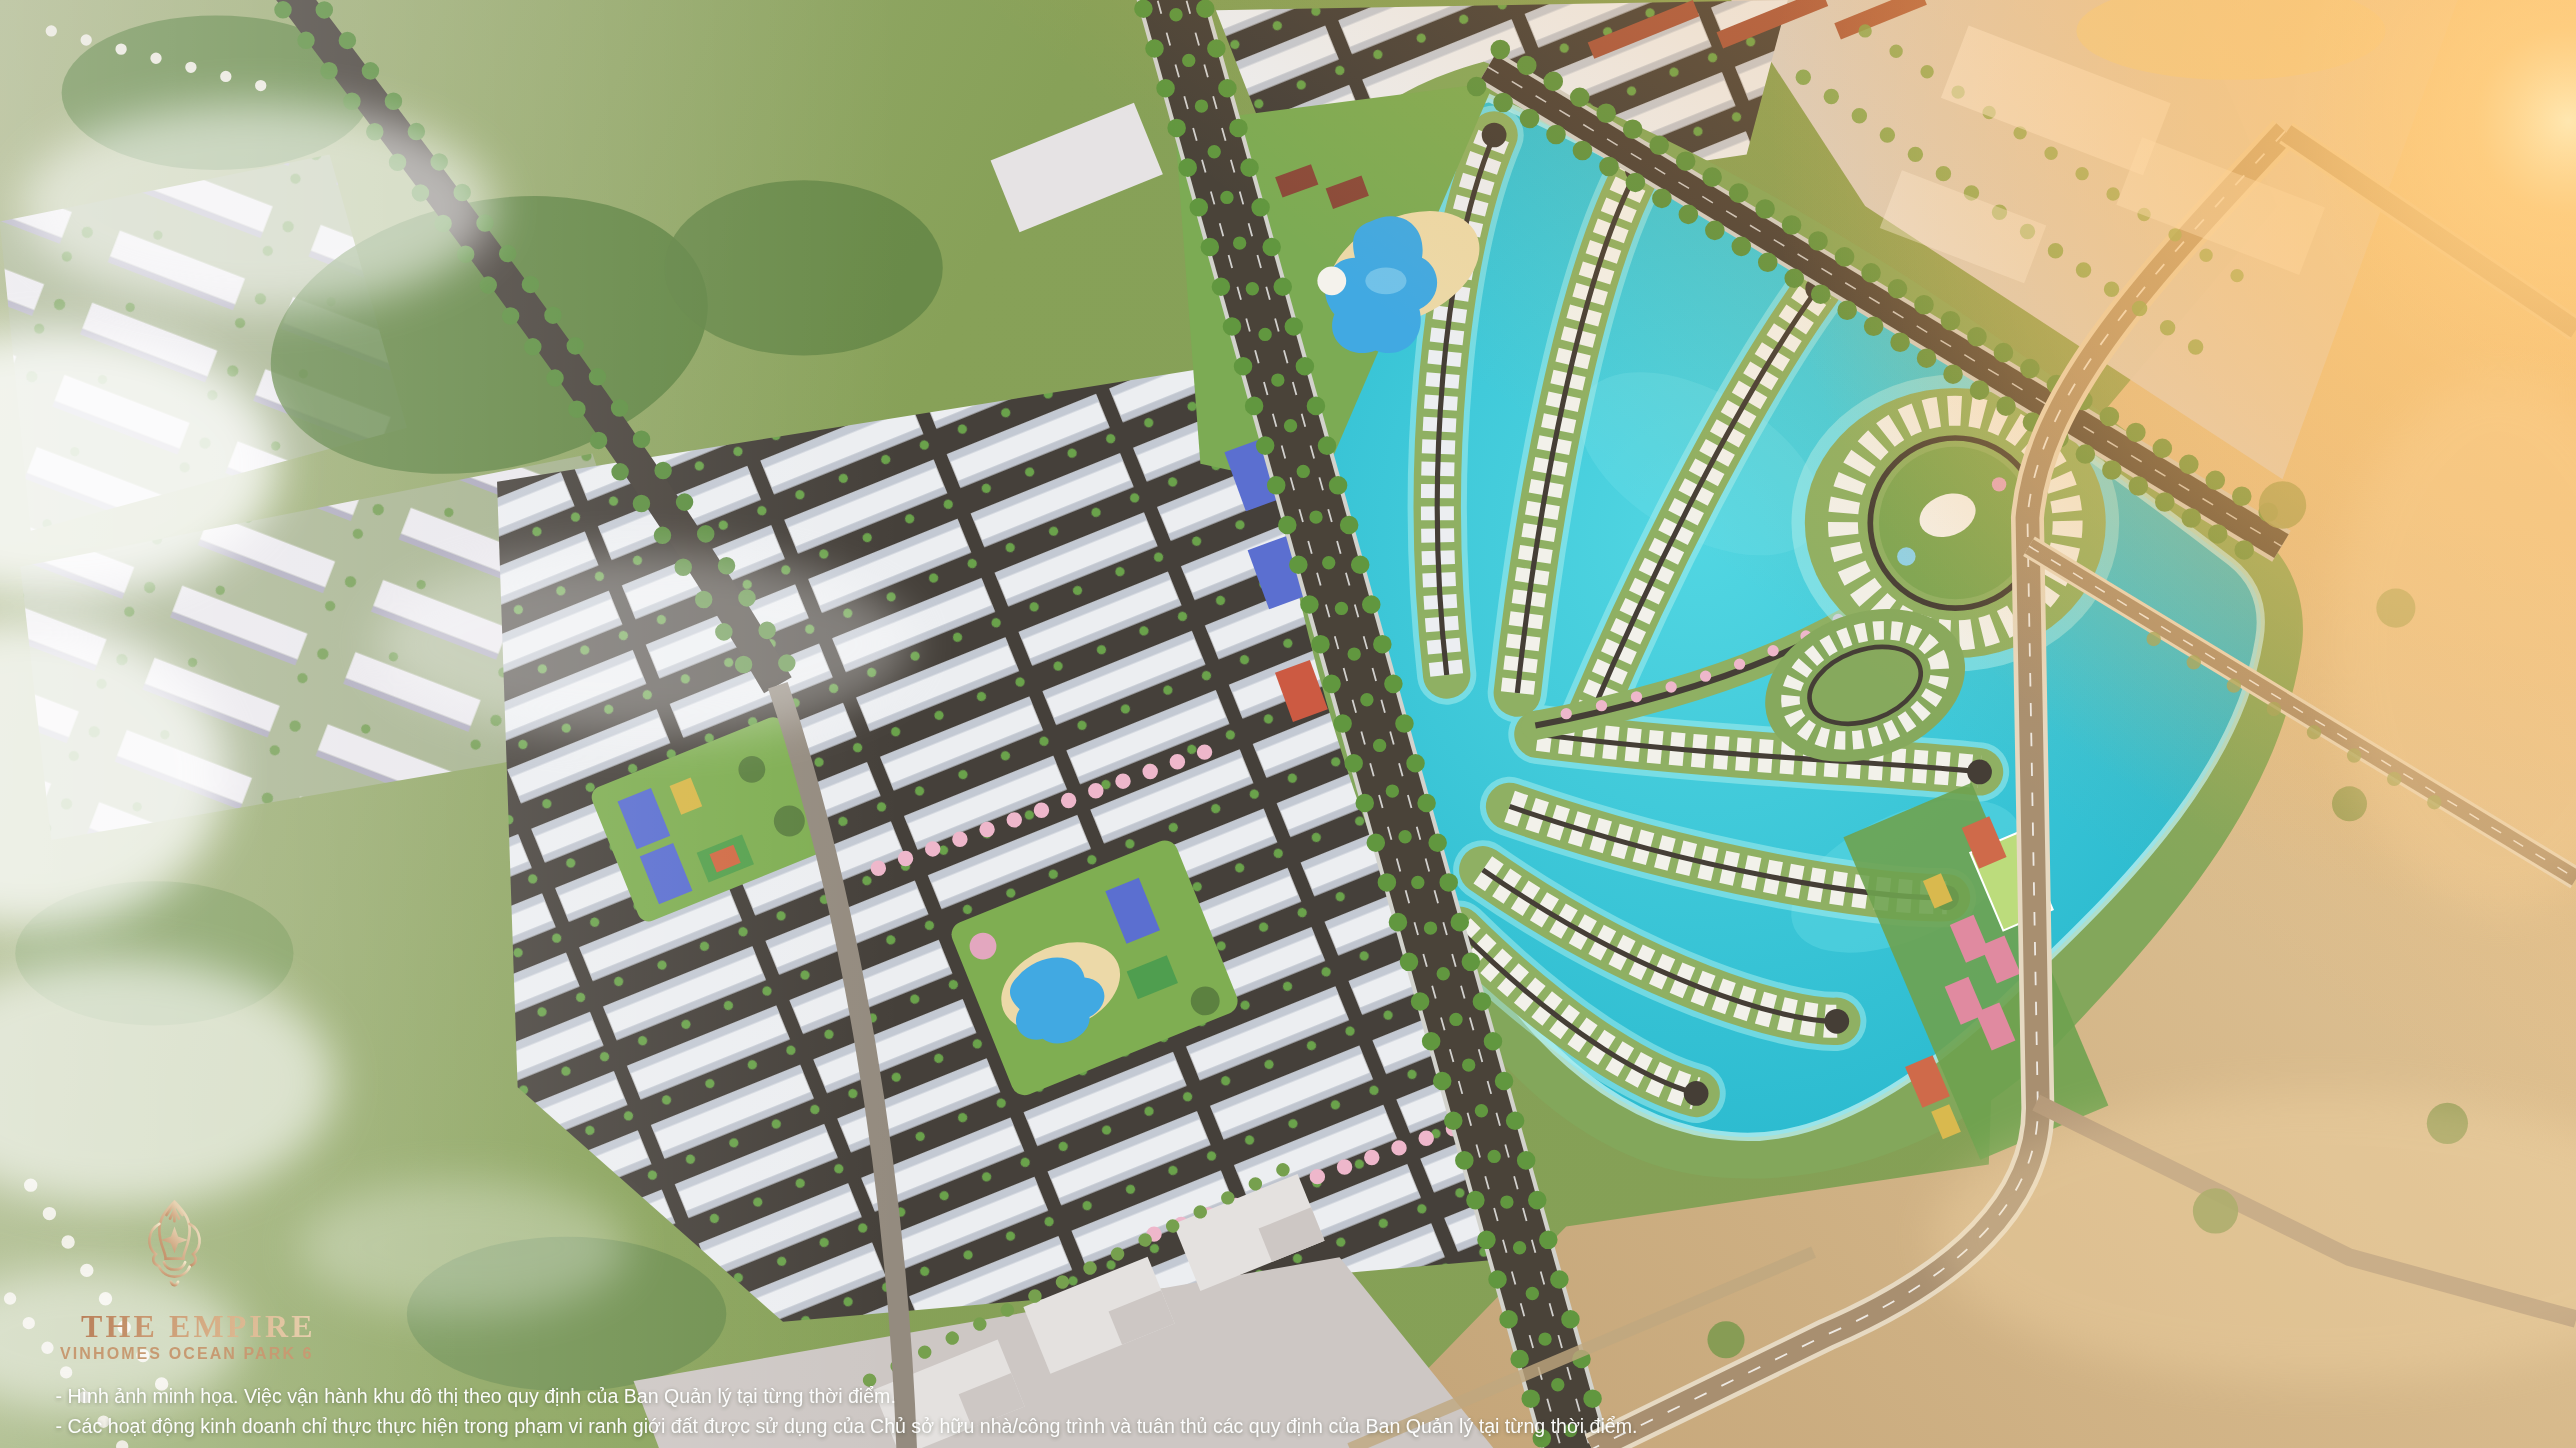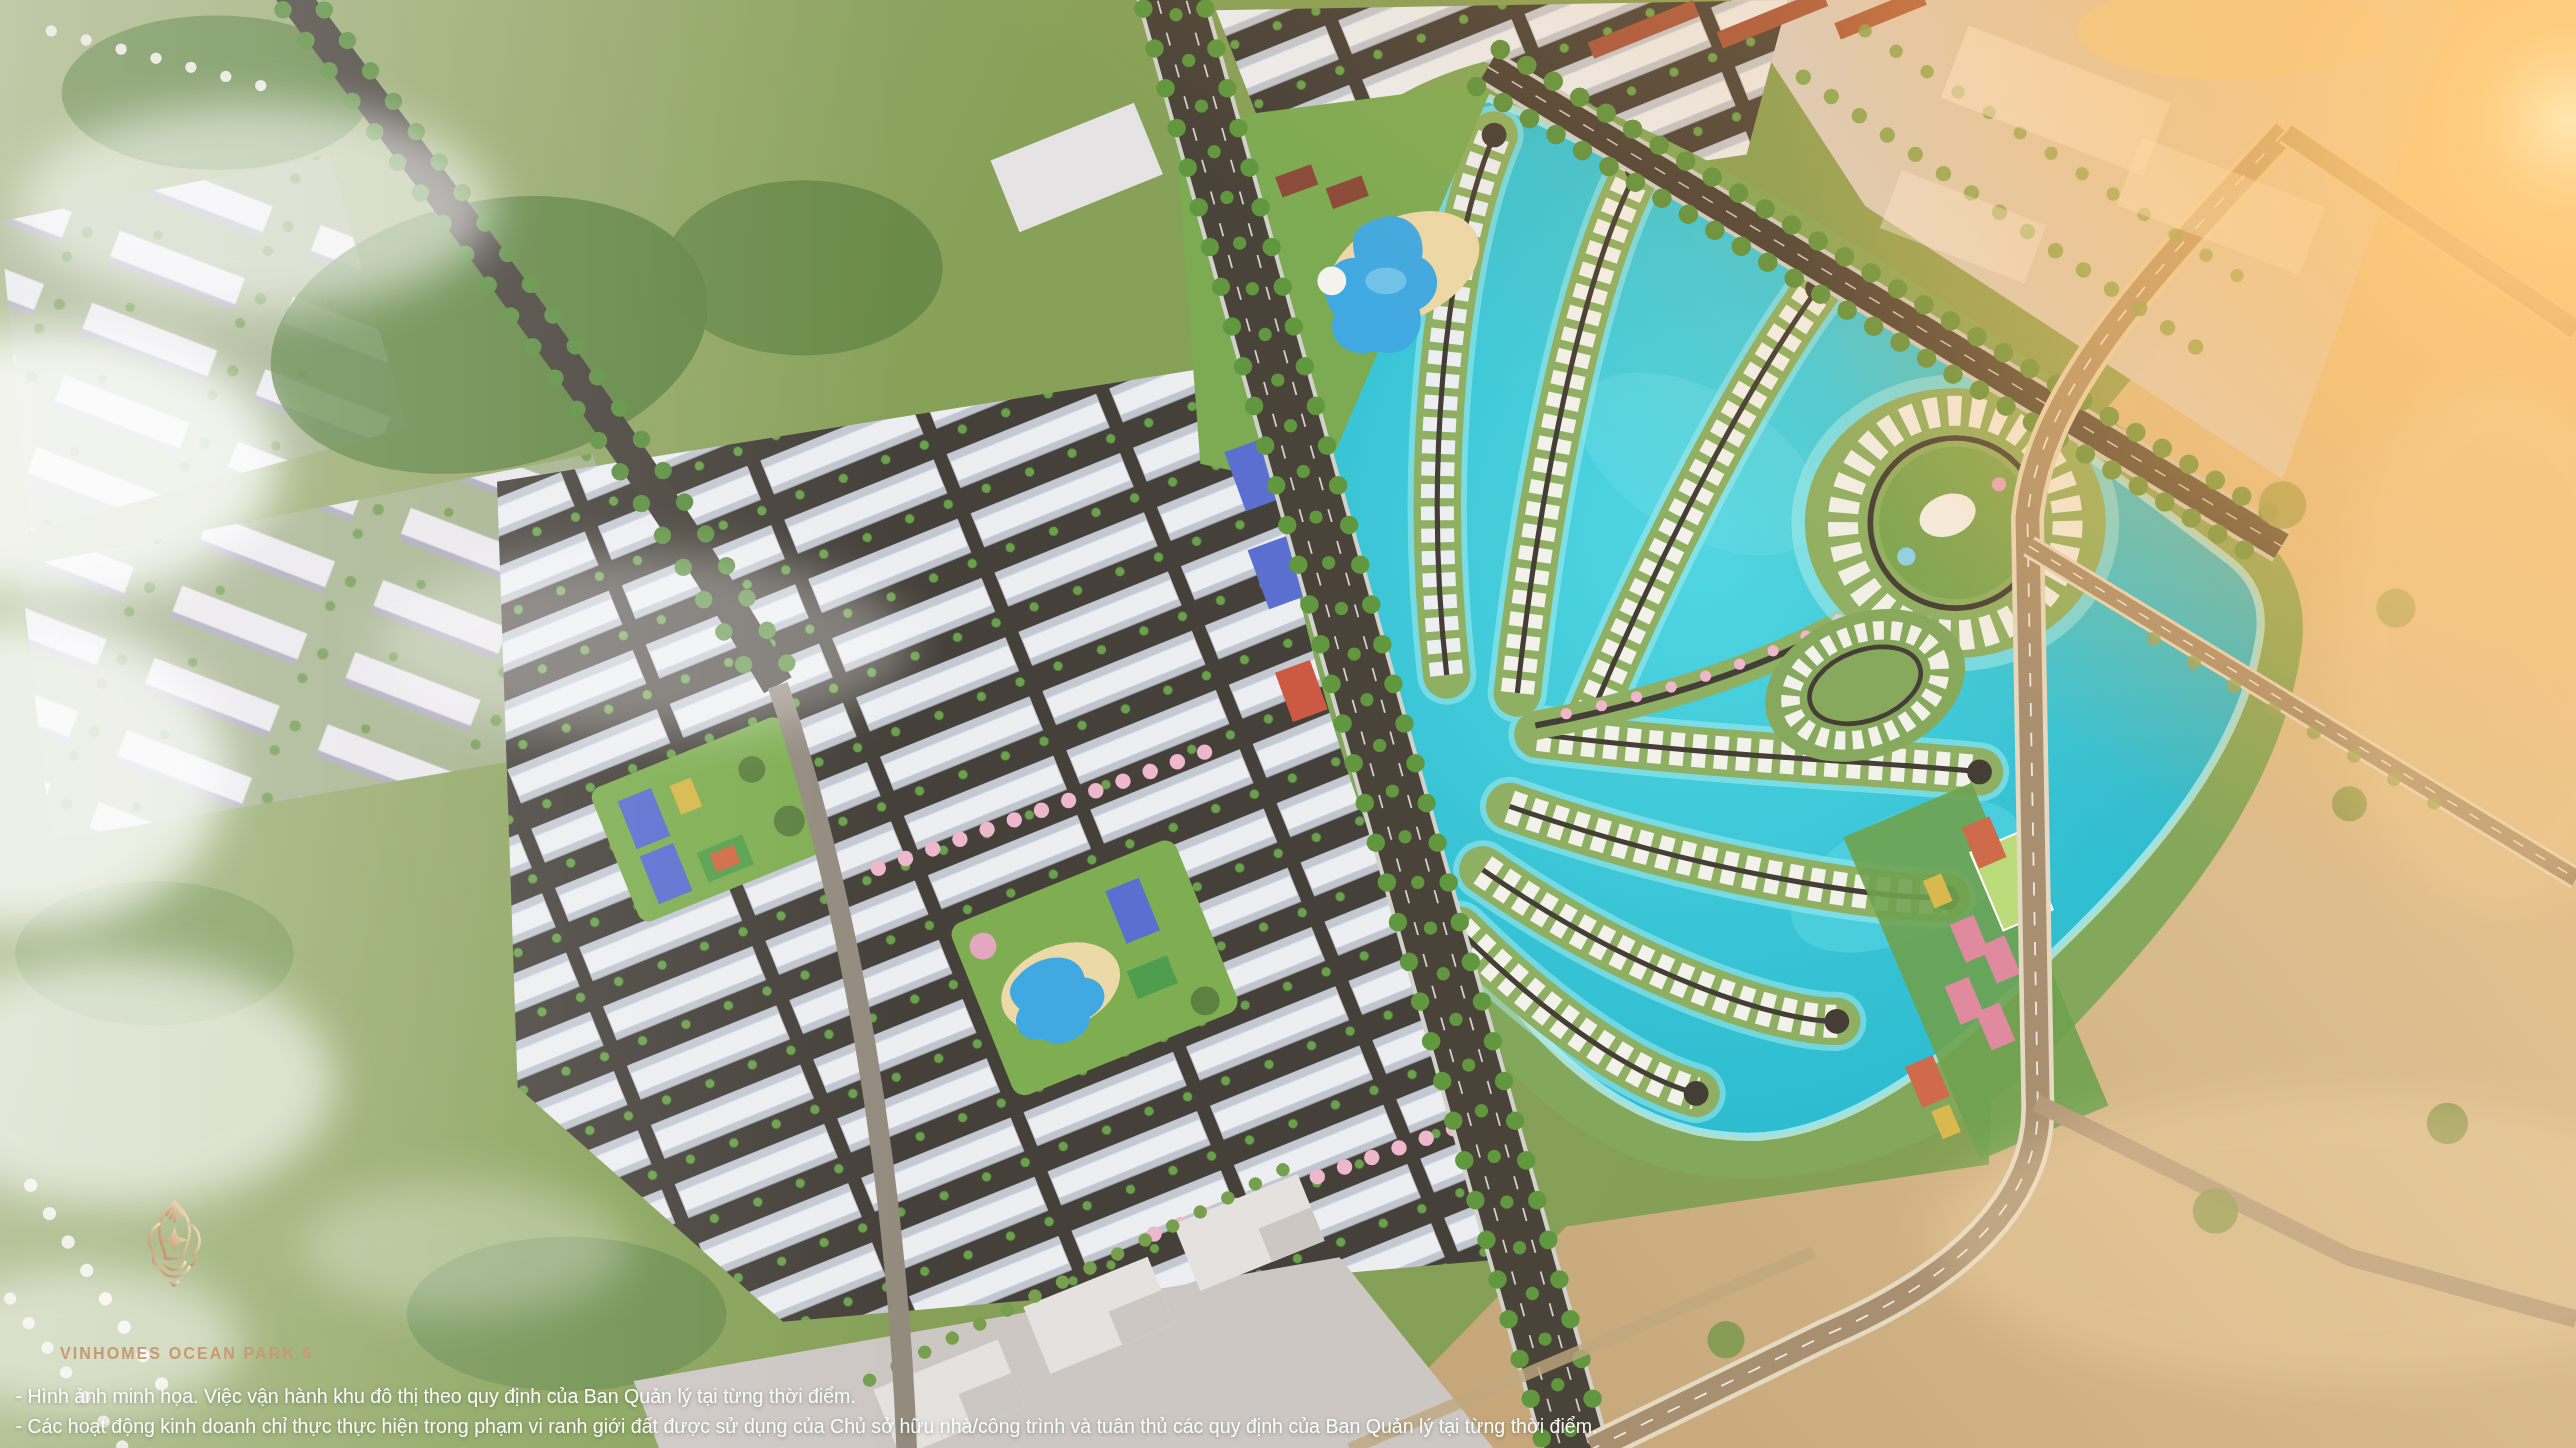--- a/index.html
+++ b/index.html
@@ -337,6 +337,7 @@
   </g>
   <path d="M50,36 L54,47 L65,51 L54,55 L50,66 L46,55 L35,51 L46,47 Z" fill="url(#goldGrad)"></path>
 </svg>
+<div class="logo-title">THE EMPIRE</div>
 <div class="logo-subtitle">VINHOMES OCEAN PARK 6</div>
 
 <div class="disclaimer">

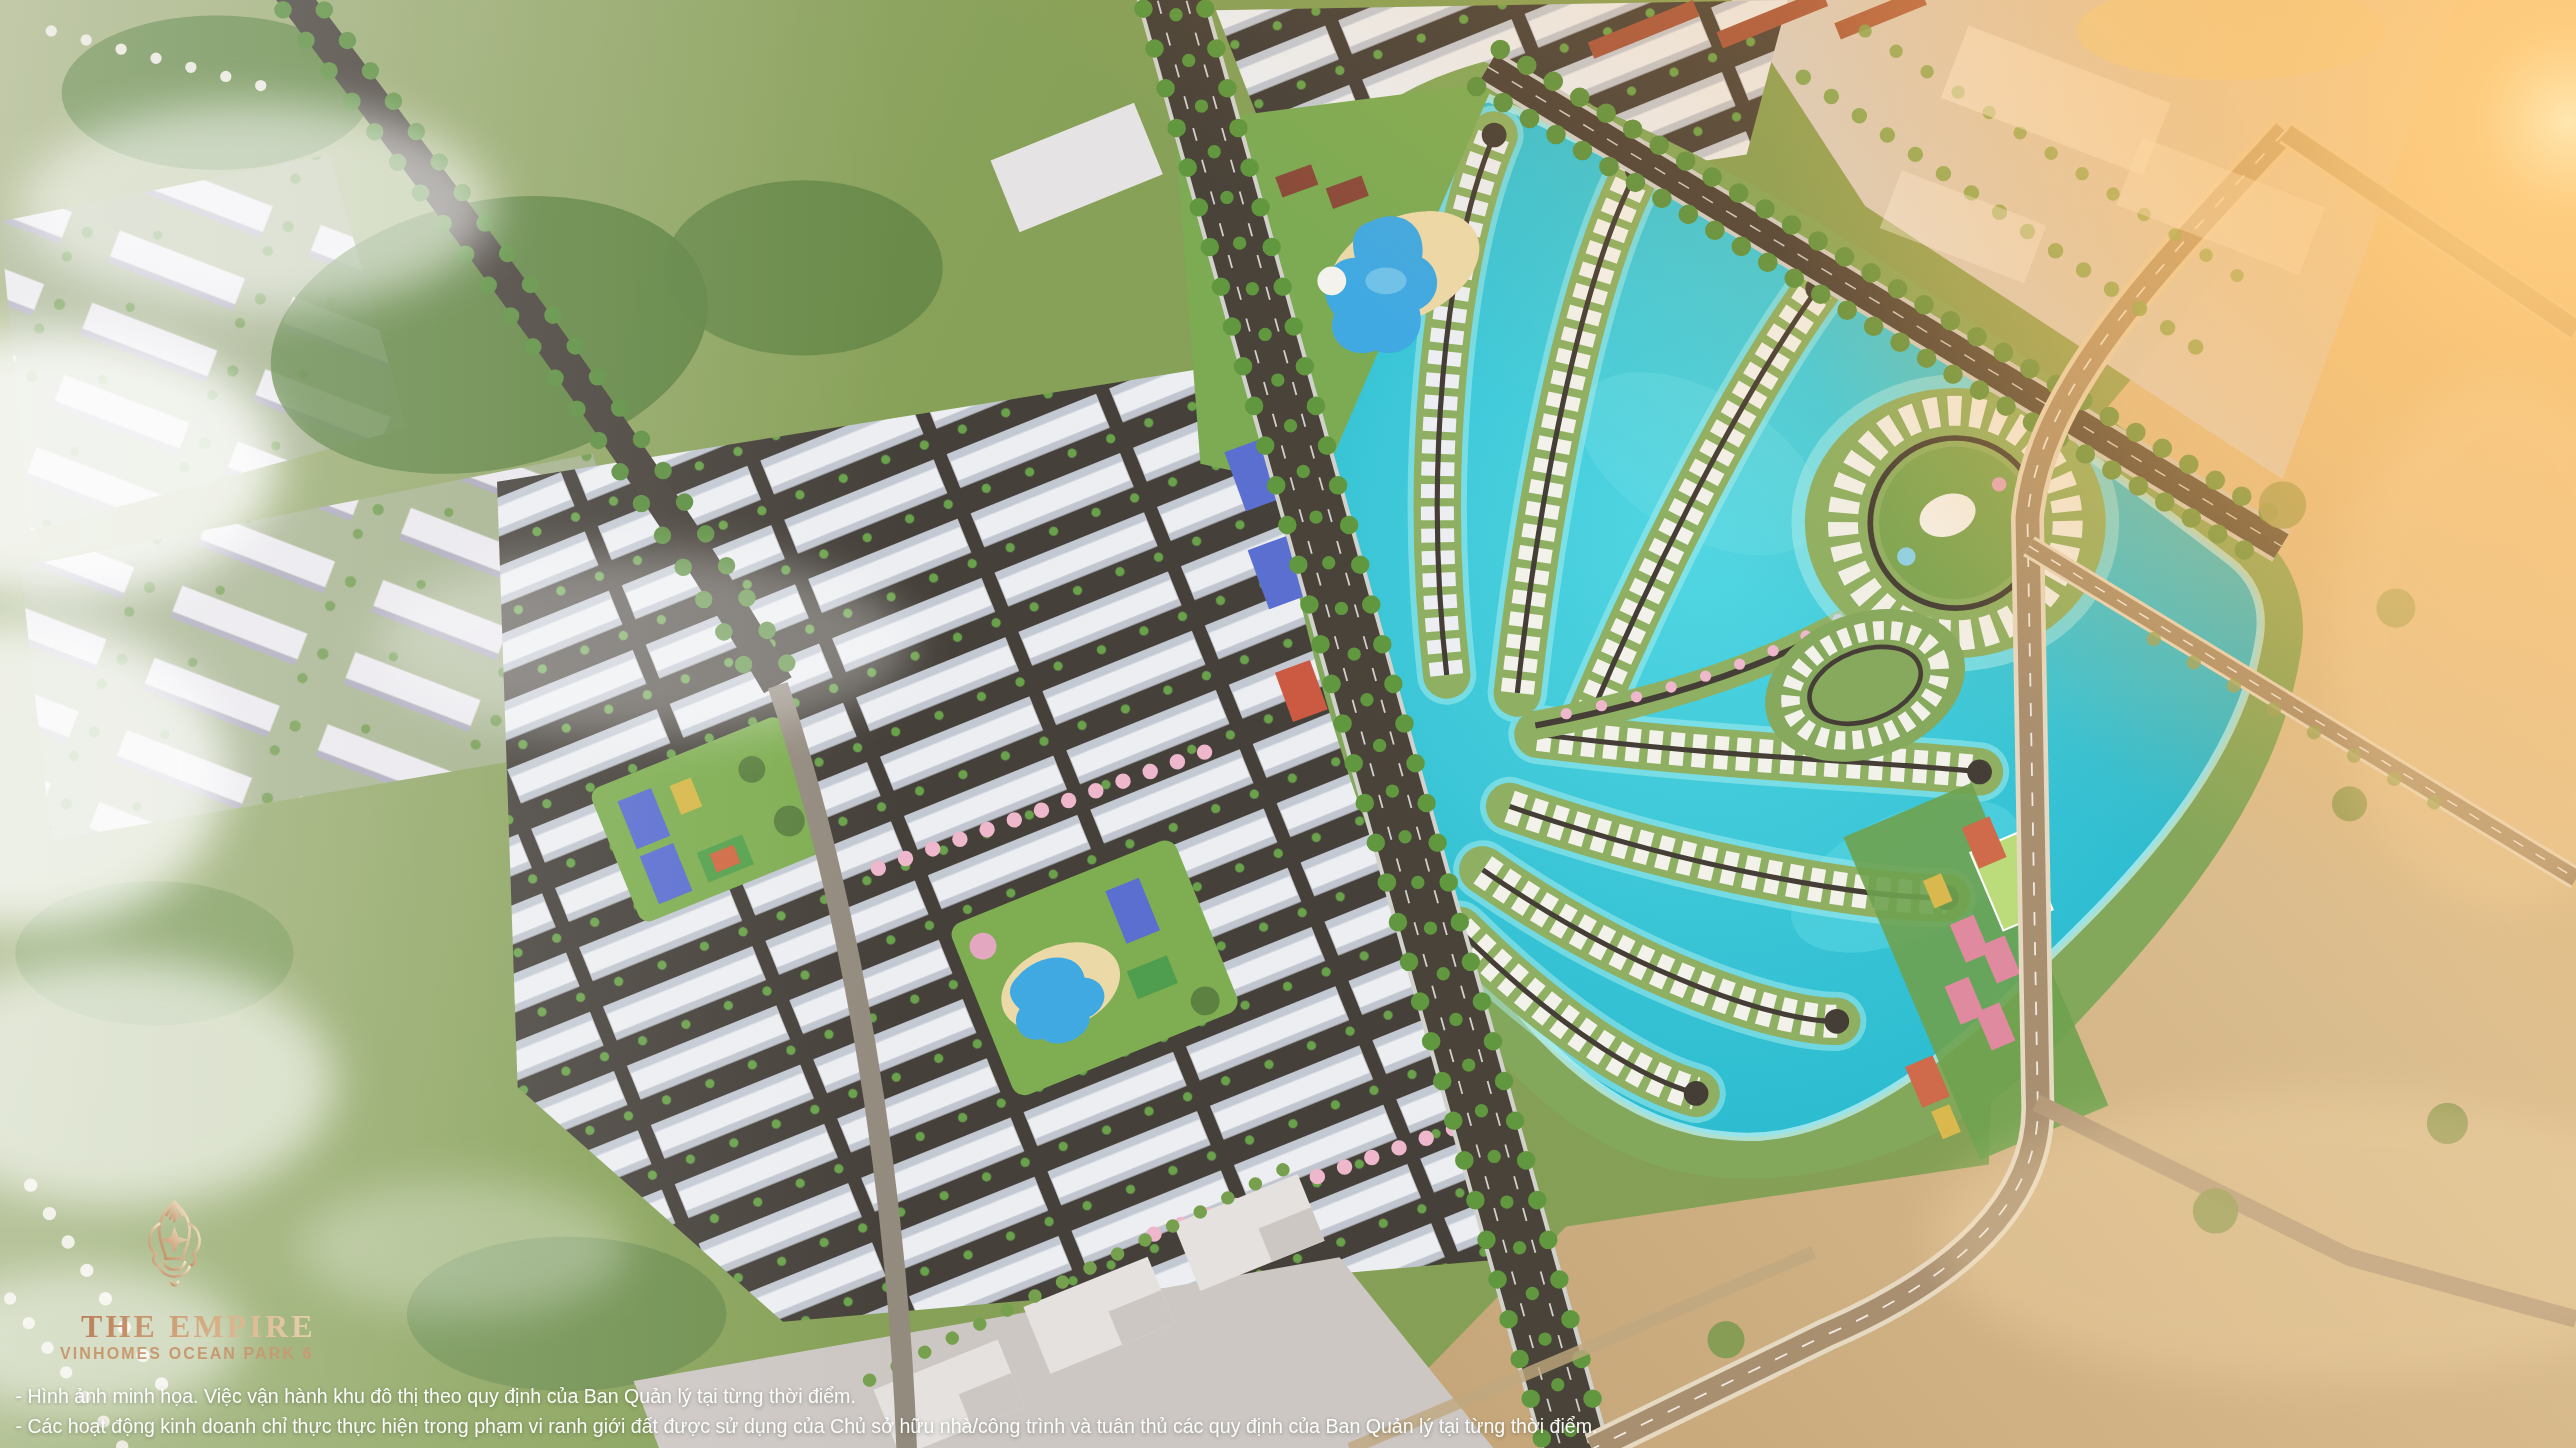--- a/index.html
+++ b/index.html
@@ -20,7 +20,7 @@
   .disclaimer{position:absolute;left:15.5px;top:1381px;width:2164px;color:#ffffff;
               font-size:19.6px;line-height:30px;font-weight:400;
               text-shadow:0 1px 4.1px rgba(40,50,30,.45);opacity:.97;}
-  .disclaimer .dline{white-space:nowrap;}
+  .disclaimer .dline{white-space:nowrap;margin-left:40px;}
 </style>
 </head>
 <body>

